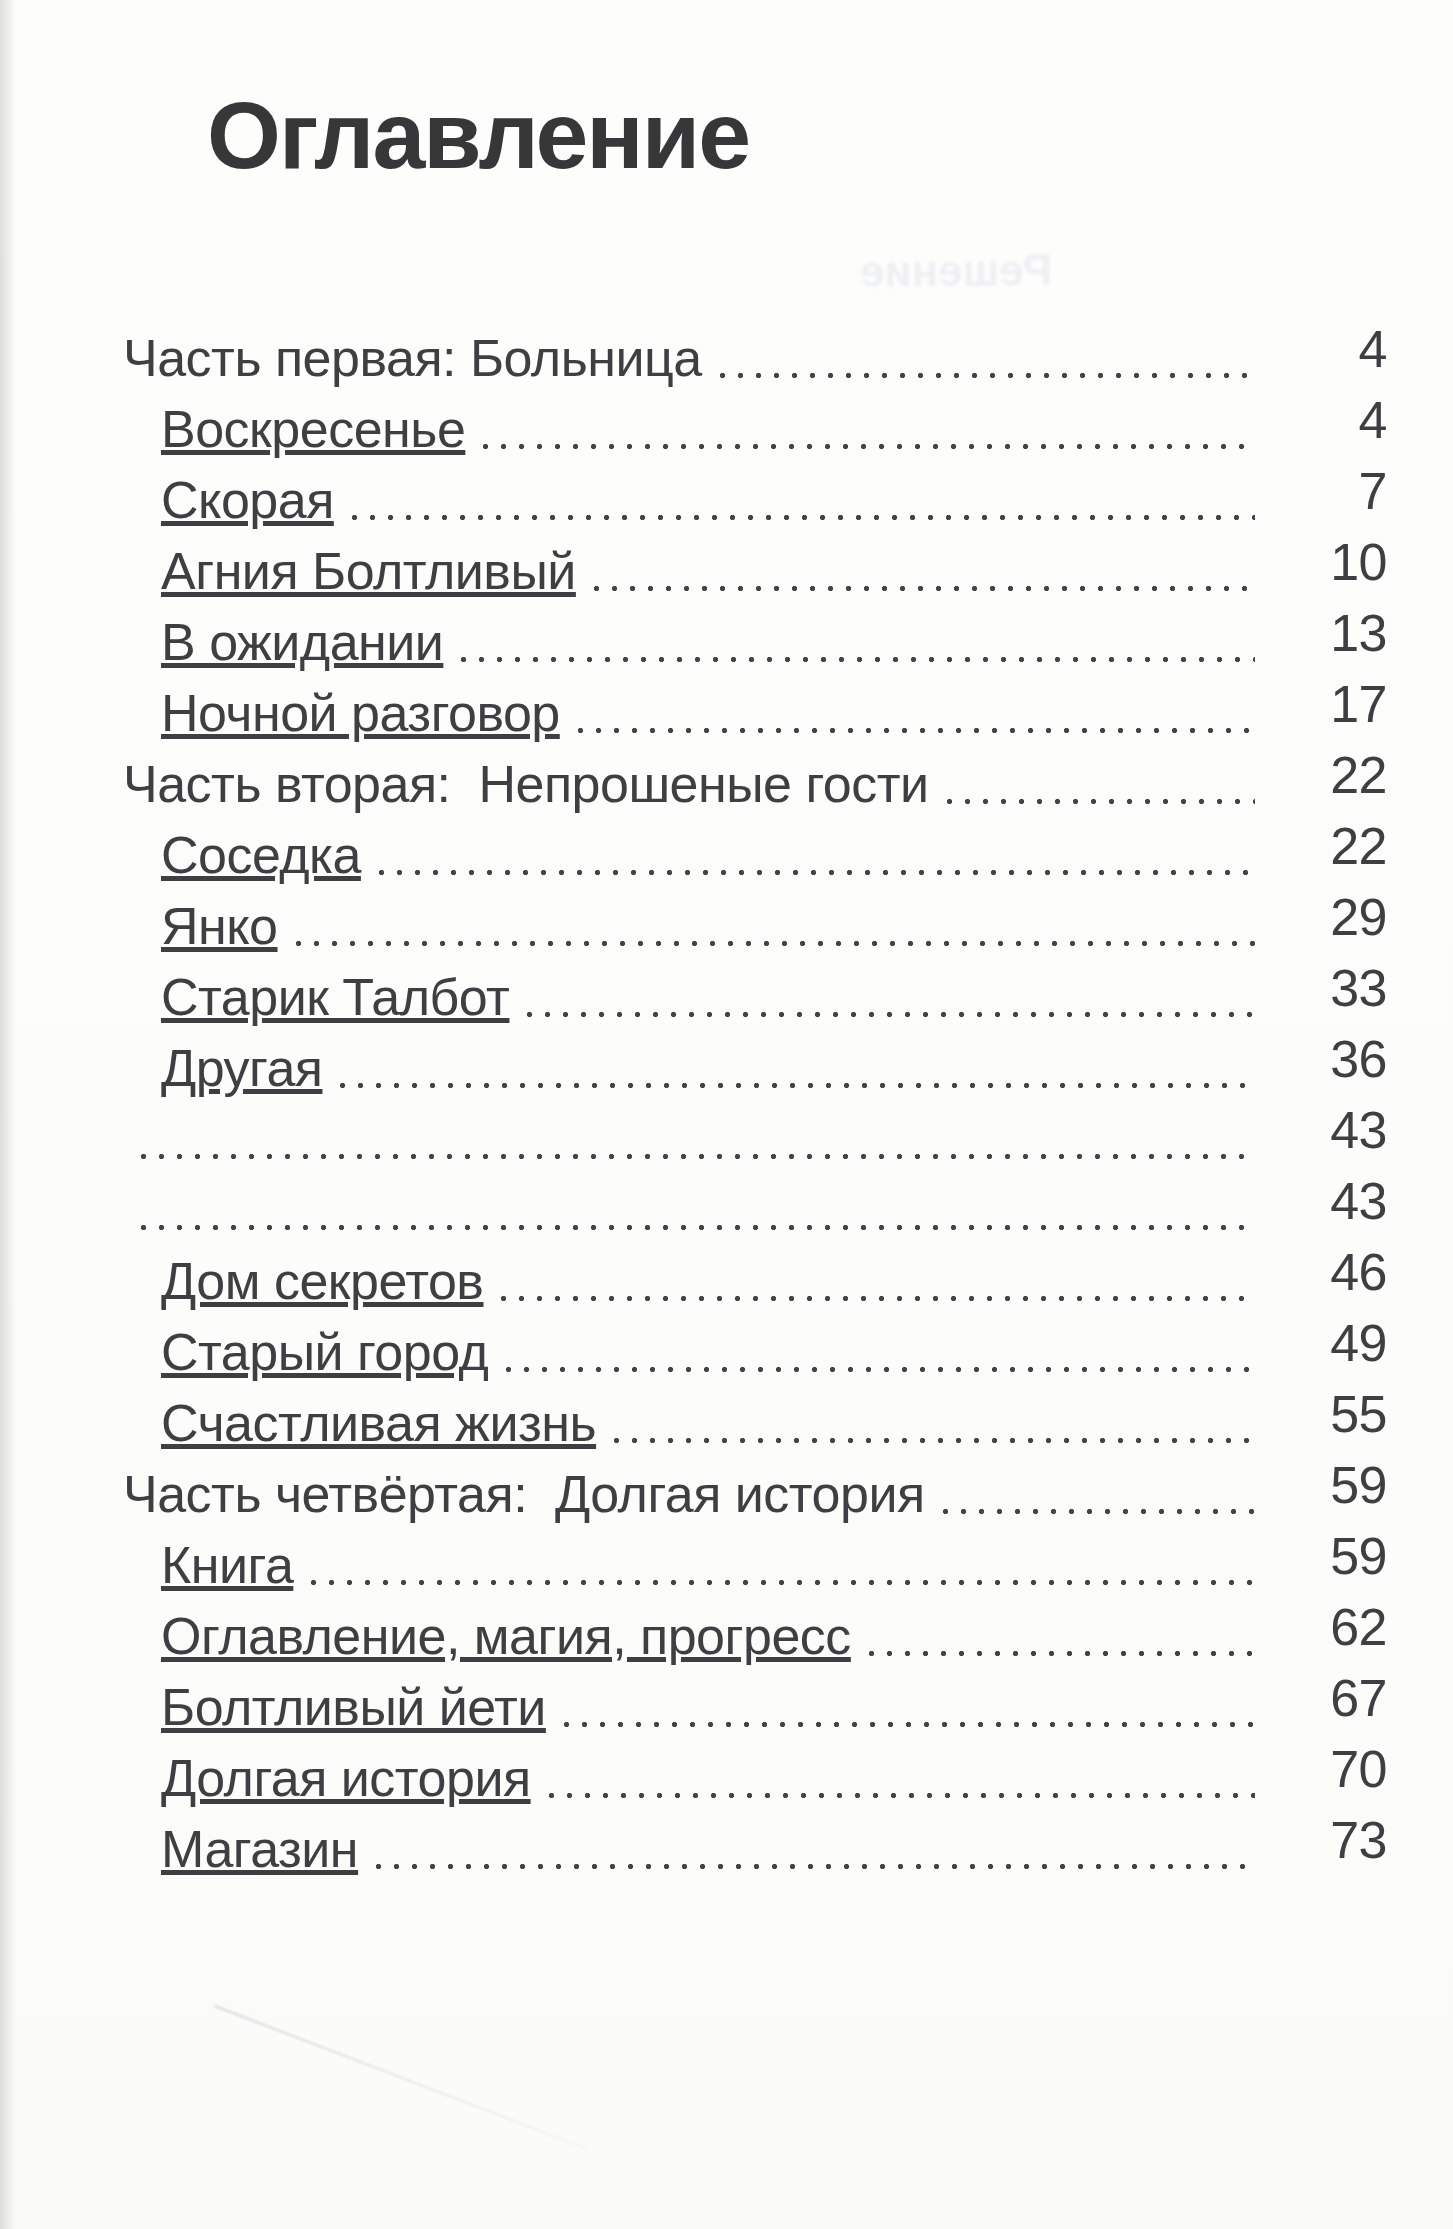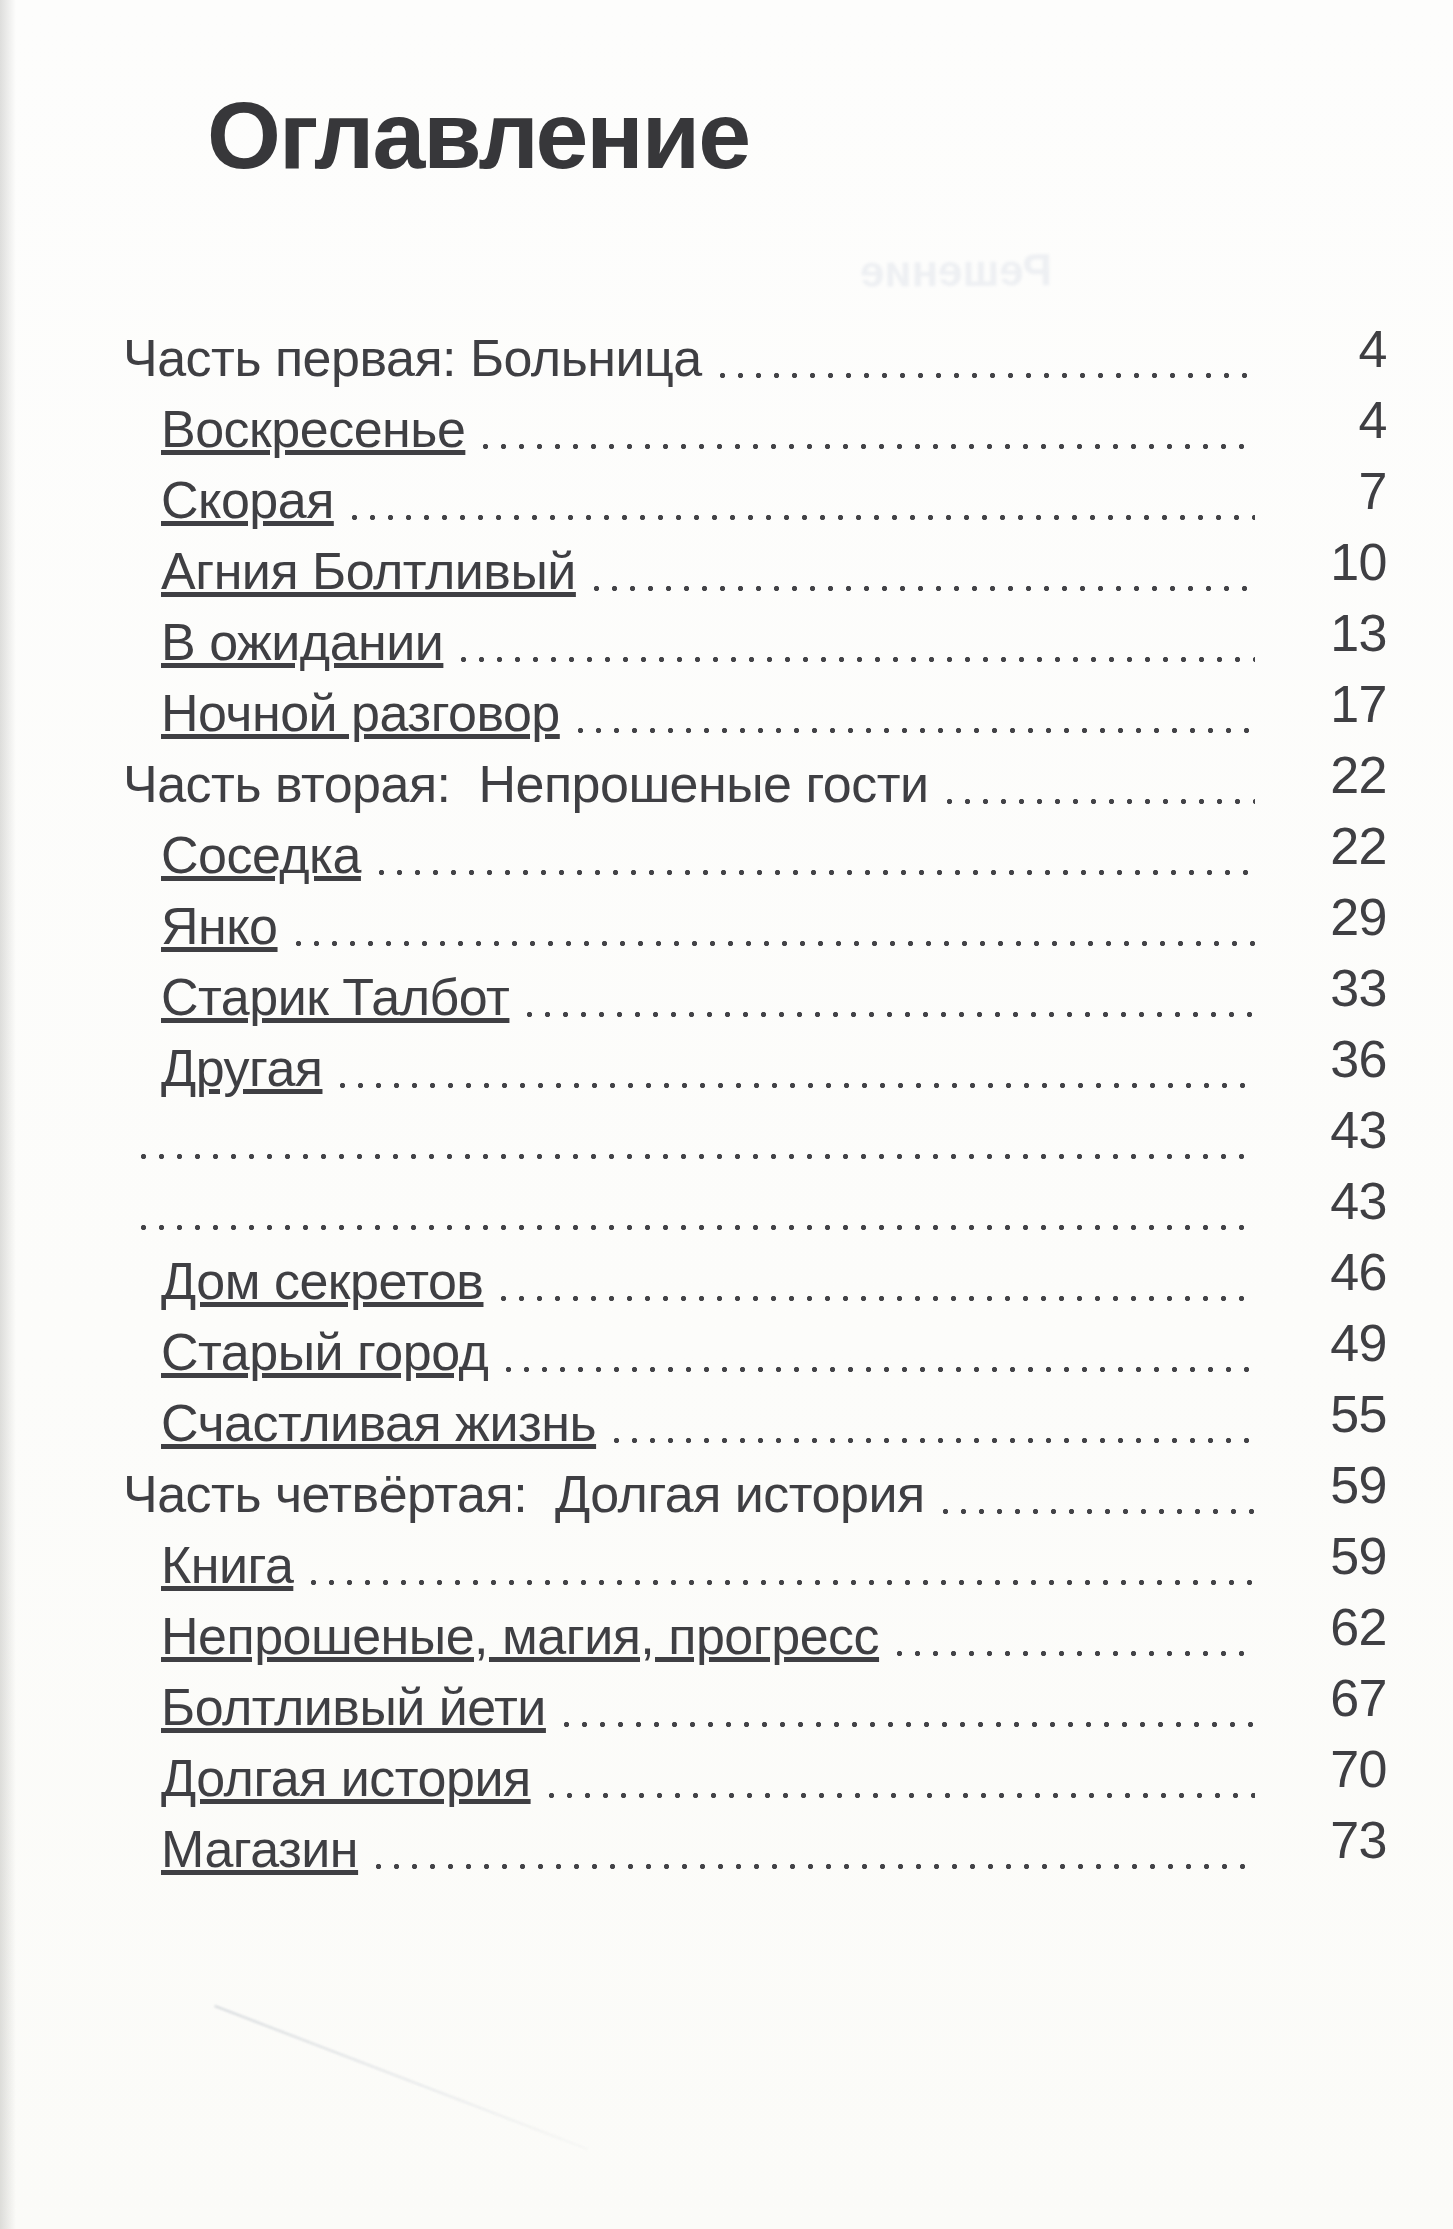--- a/index.html
+++ b/index.html
@@ -181,7 +181,7 @@
     <span class="pagenum">59</span>
   </div>
       <div class="row chapter">
-    <span class="label">Непрошеные, магия, прогресс</span>
+    <span class="label">Оглавление, магия, прогресс</span>
     <span class="leader"></span>
     <span class="pagenum">62</span>
   </div>

